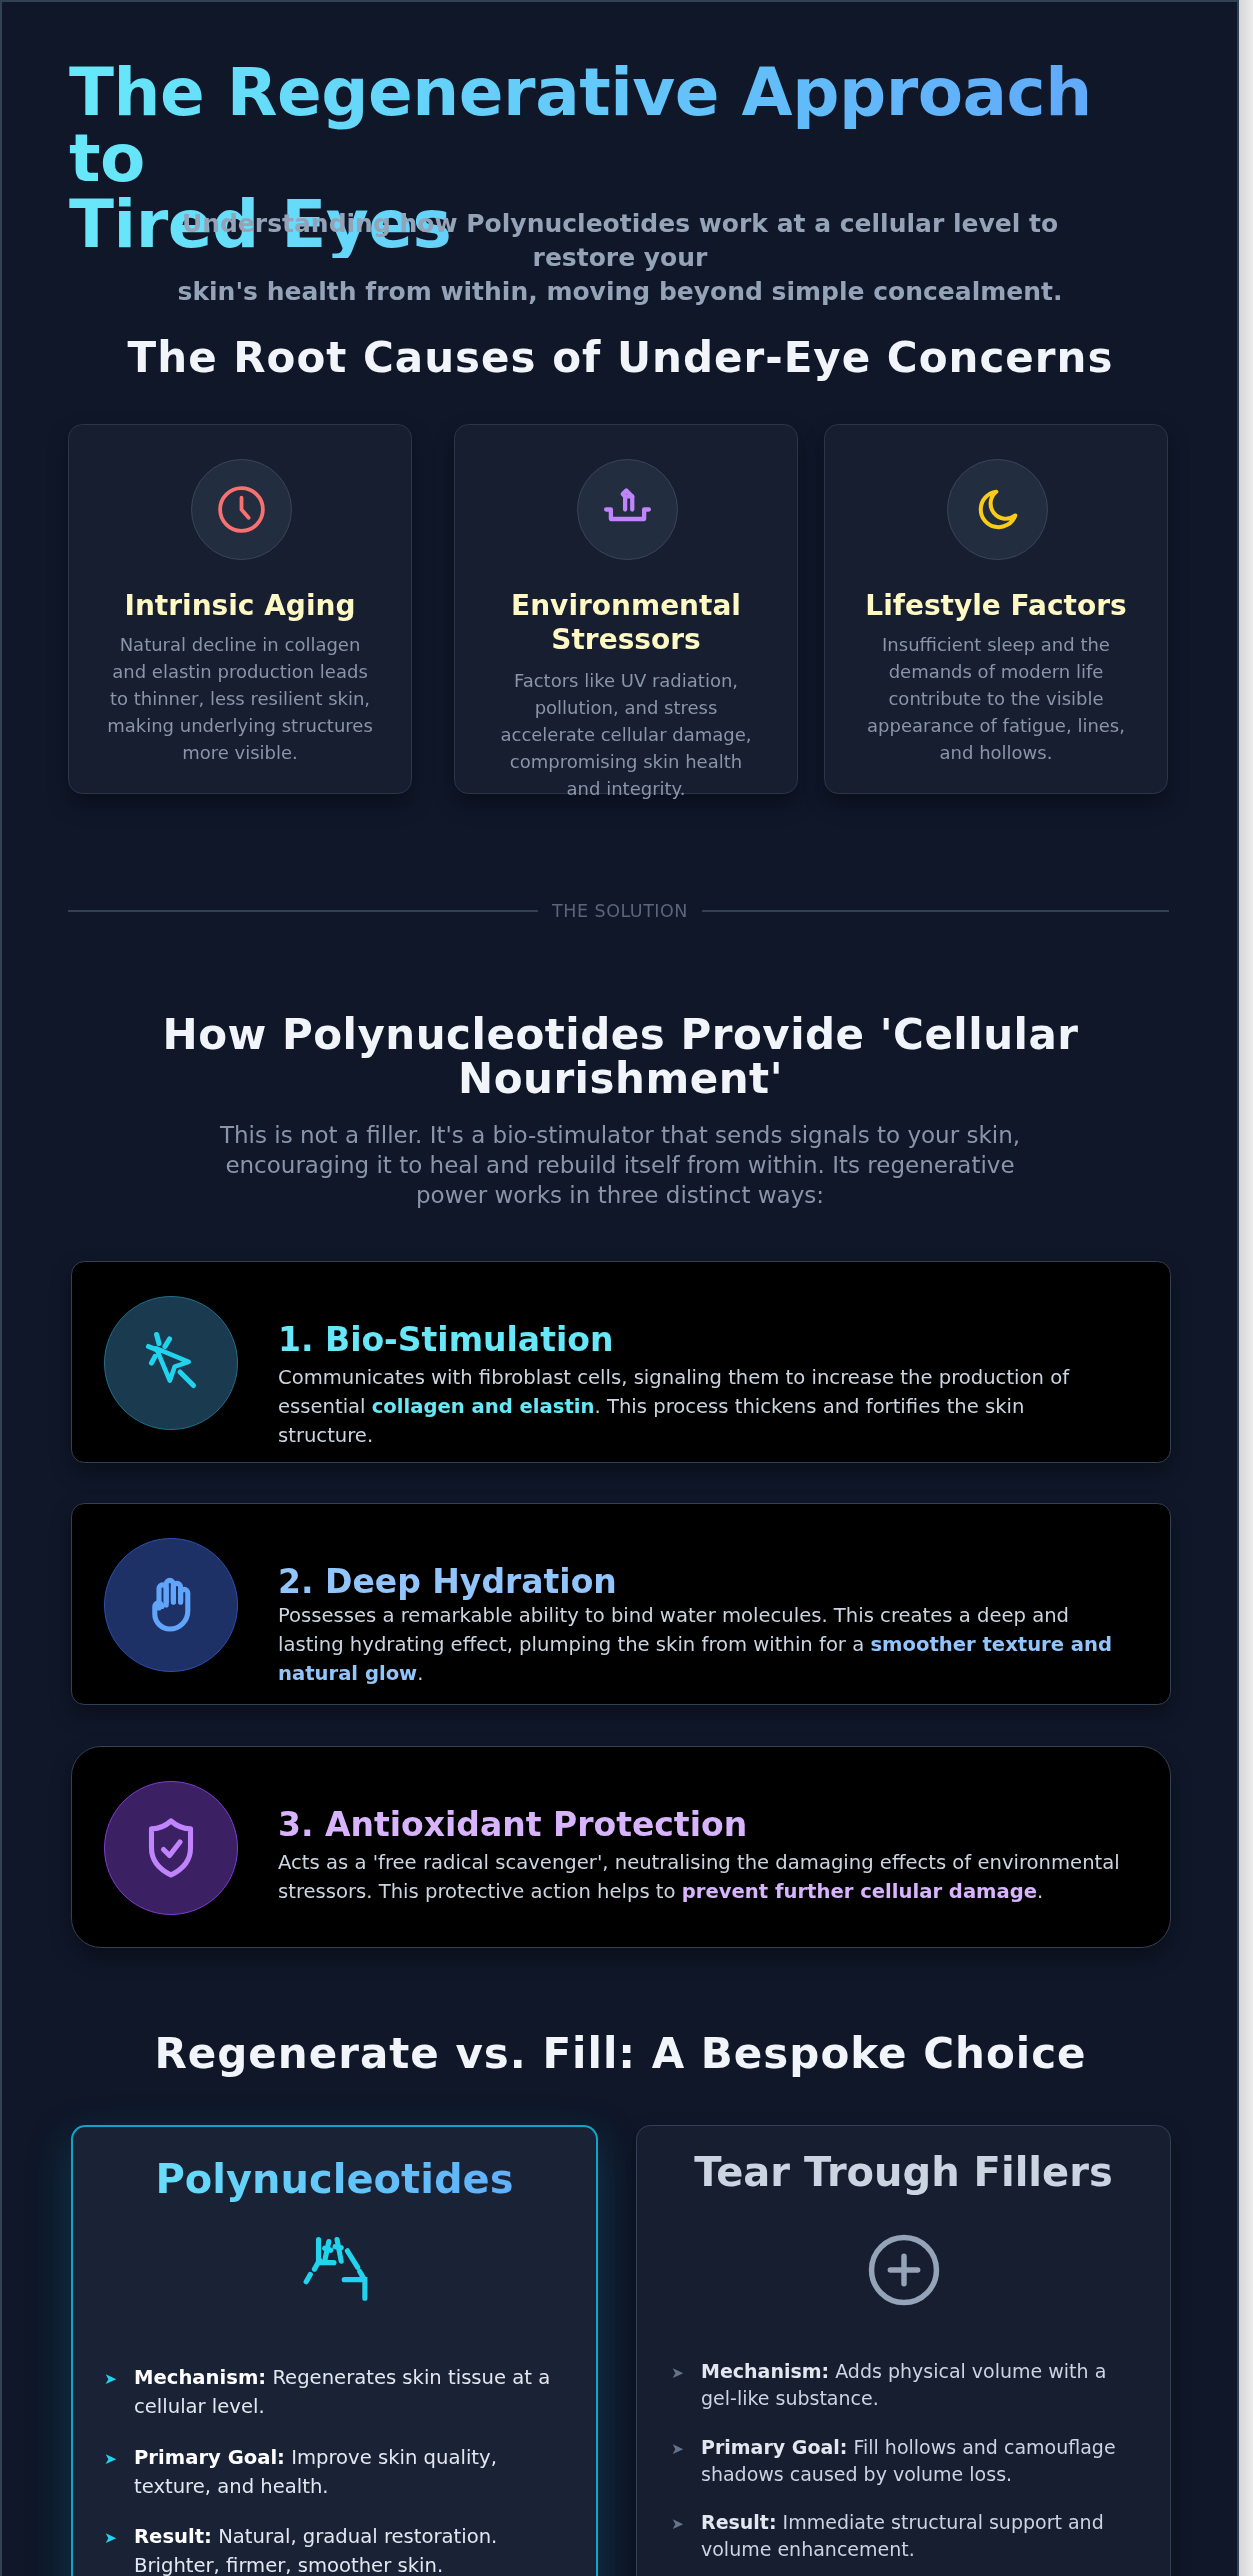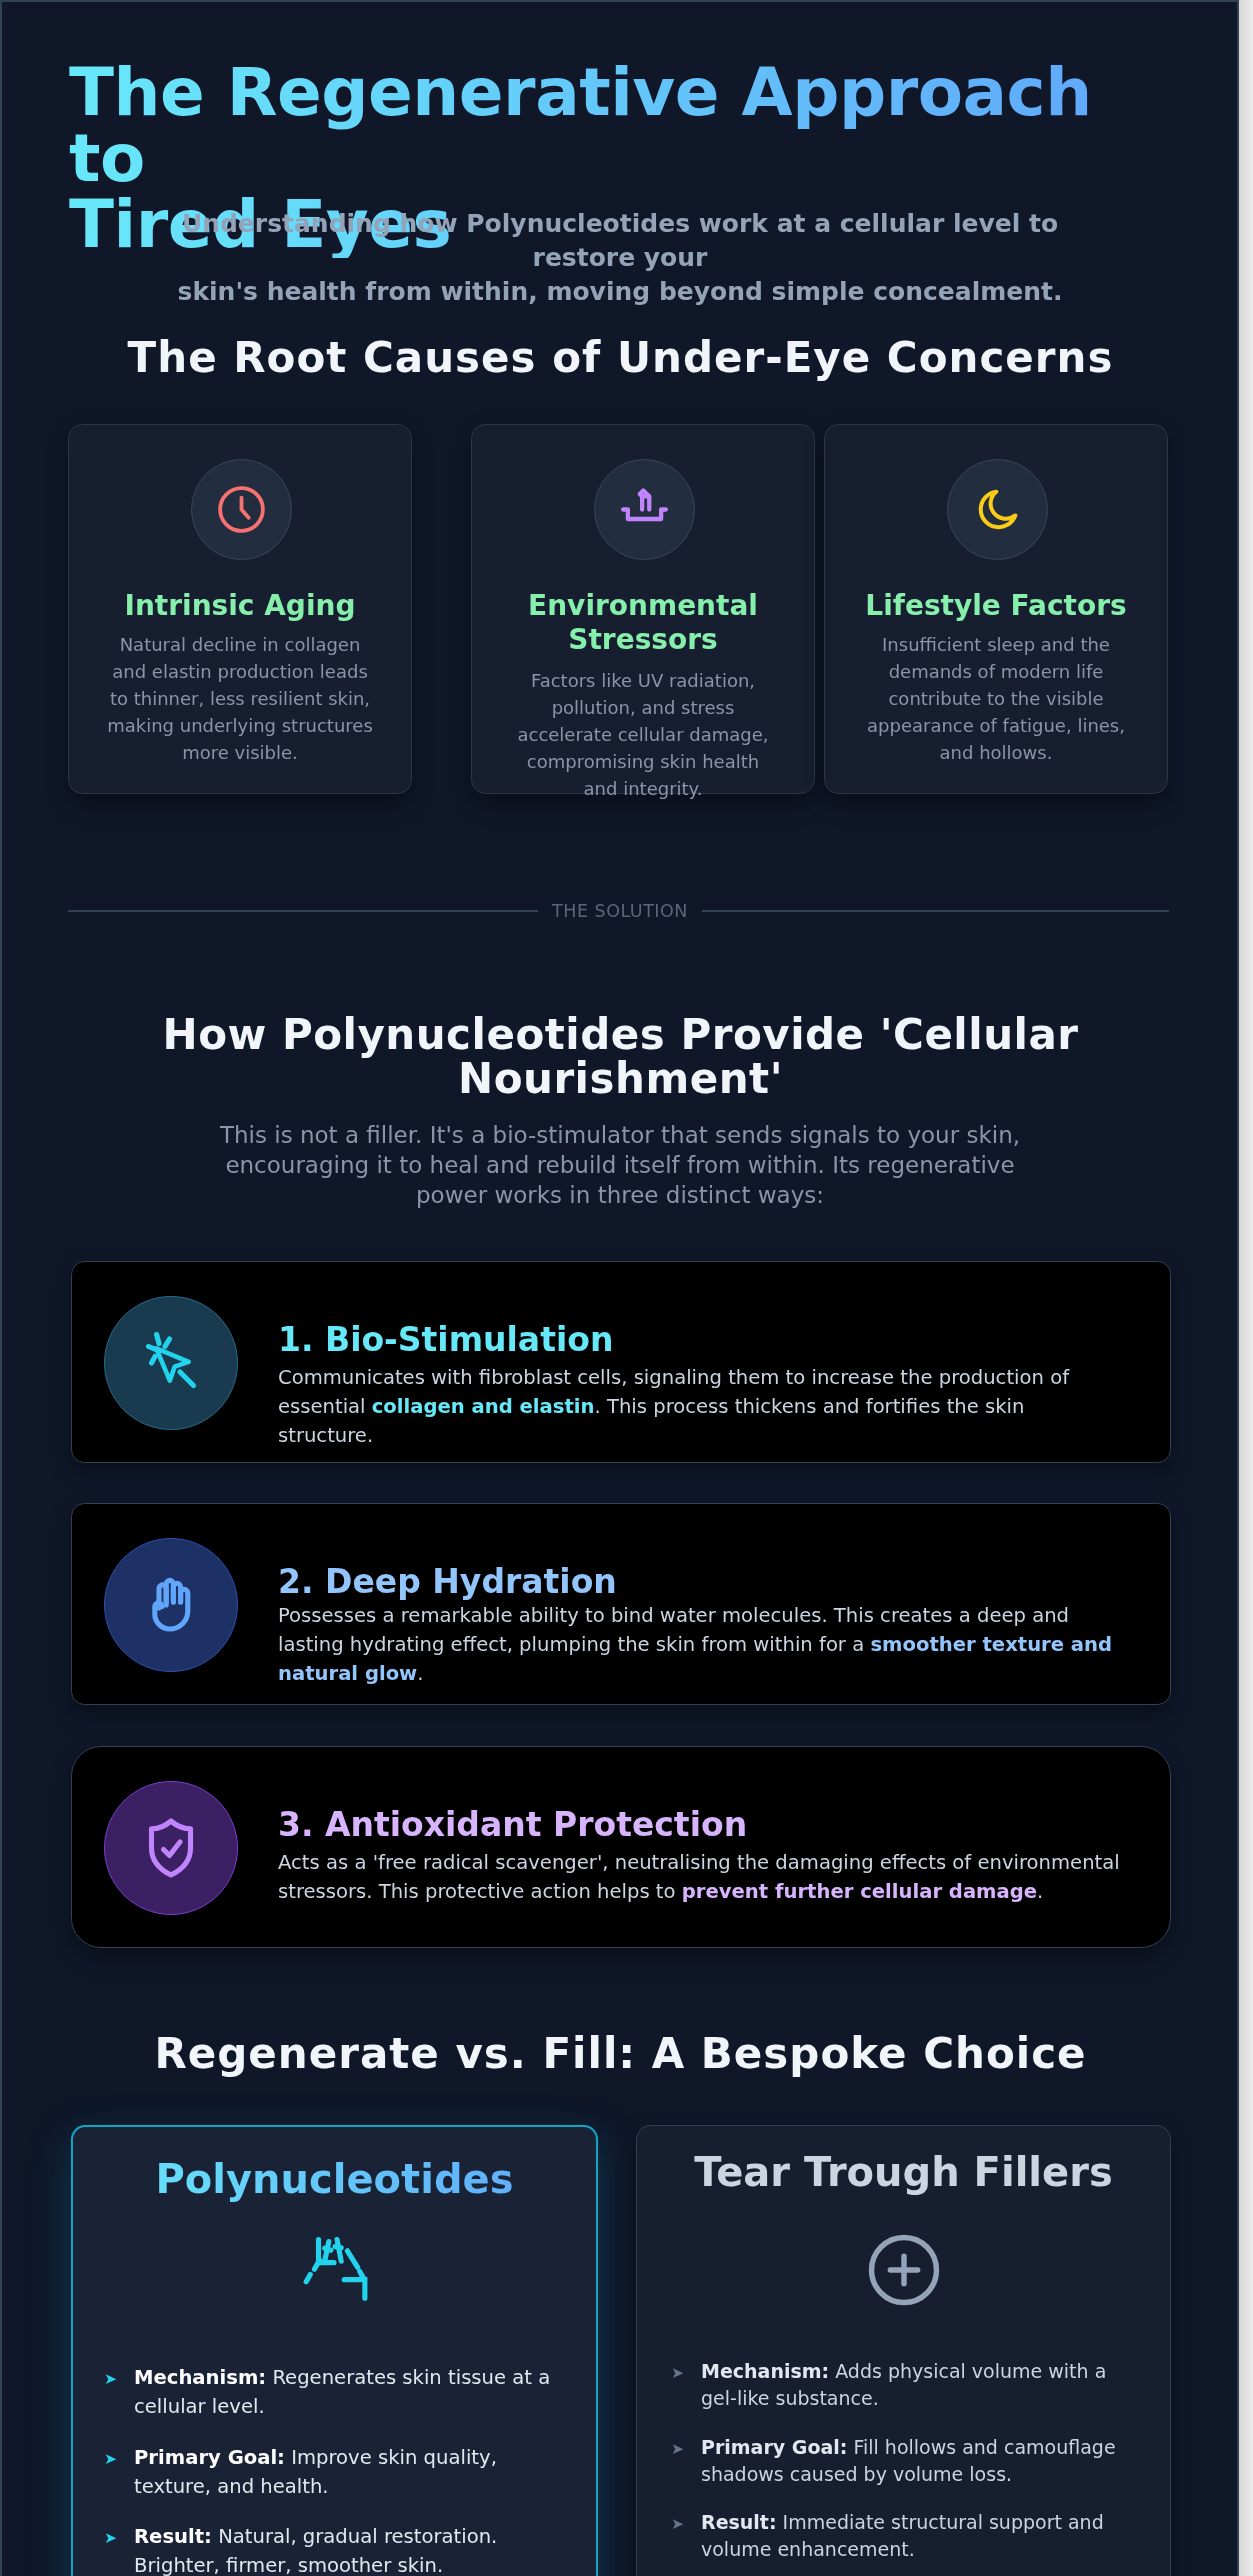--- a/index.html
+++ b/index.html
@@ -53,7 +53,7 @@
   }
   .cause-title {
     position: absolute; left: 20.6px; right: 20.6px; top: 164px;
-    font-size: 28px; font-weight: bold; color: #86efac; line-height: 34px;
+    font-size: 28px; font-weight: bold; color: #fef9c3; line-height: 34px;
   }
   .cause-text {
     position: absolute; left: 36px; right: 36px;

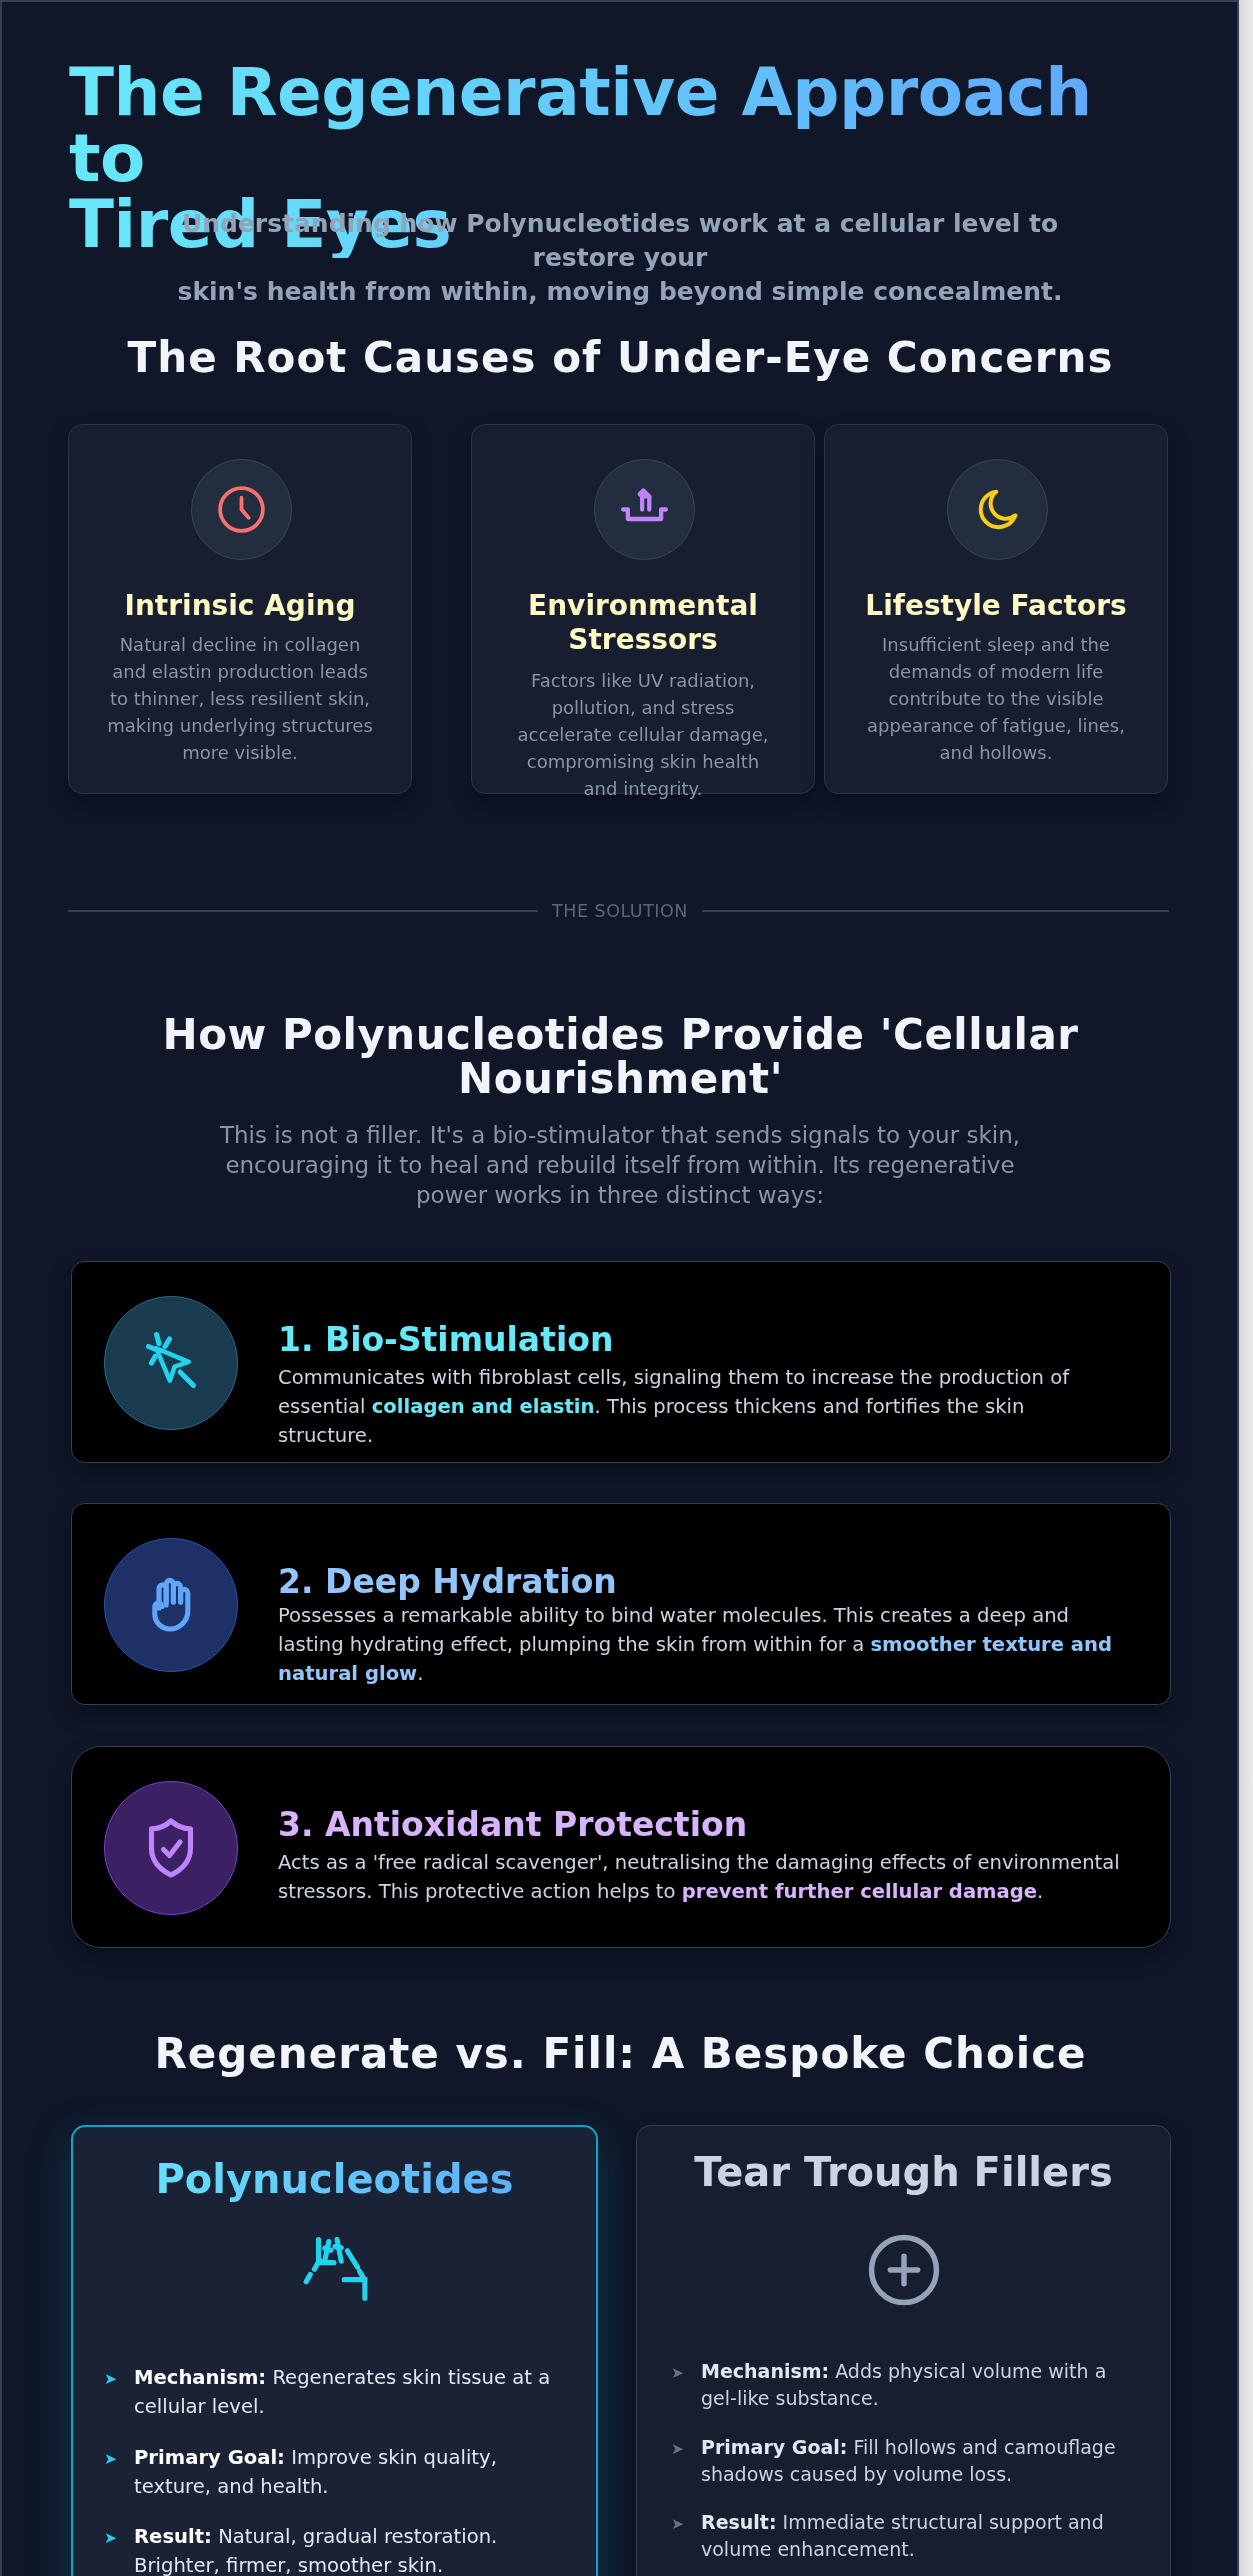--- a/index.html
+++ b/index.html
@@ -149,7 +149,7 @@
     <div class="cause-text" style="top:206px;">Natural decline in collagen and elastin production leads to thinner, less resilient skin, making underlying structures more visible.</div>
   </div>
 
-  <div class="abs cause-card" style="left:469px;padding-left:28px;">
+  <div class="abs cause-card" style="left:452px;padding-left:28px;">
     <div class="cause-icon">
       <svg width="57" height="57" viewBox="0 0 24 24" fill="none" stroke="#c084fc" stroke-width="1.8" stroke-linecap="round" stroke-linejoin="round">
           <path d="M3 12h2v4h14v-4h2"></path>

